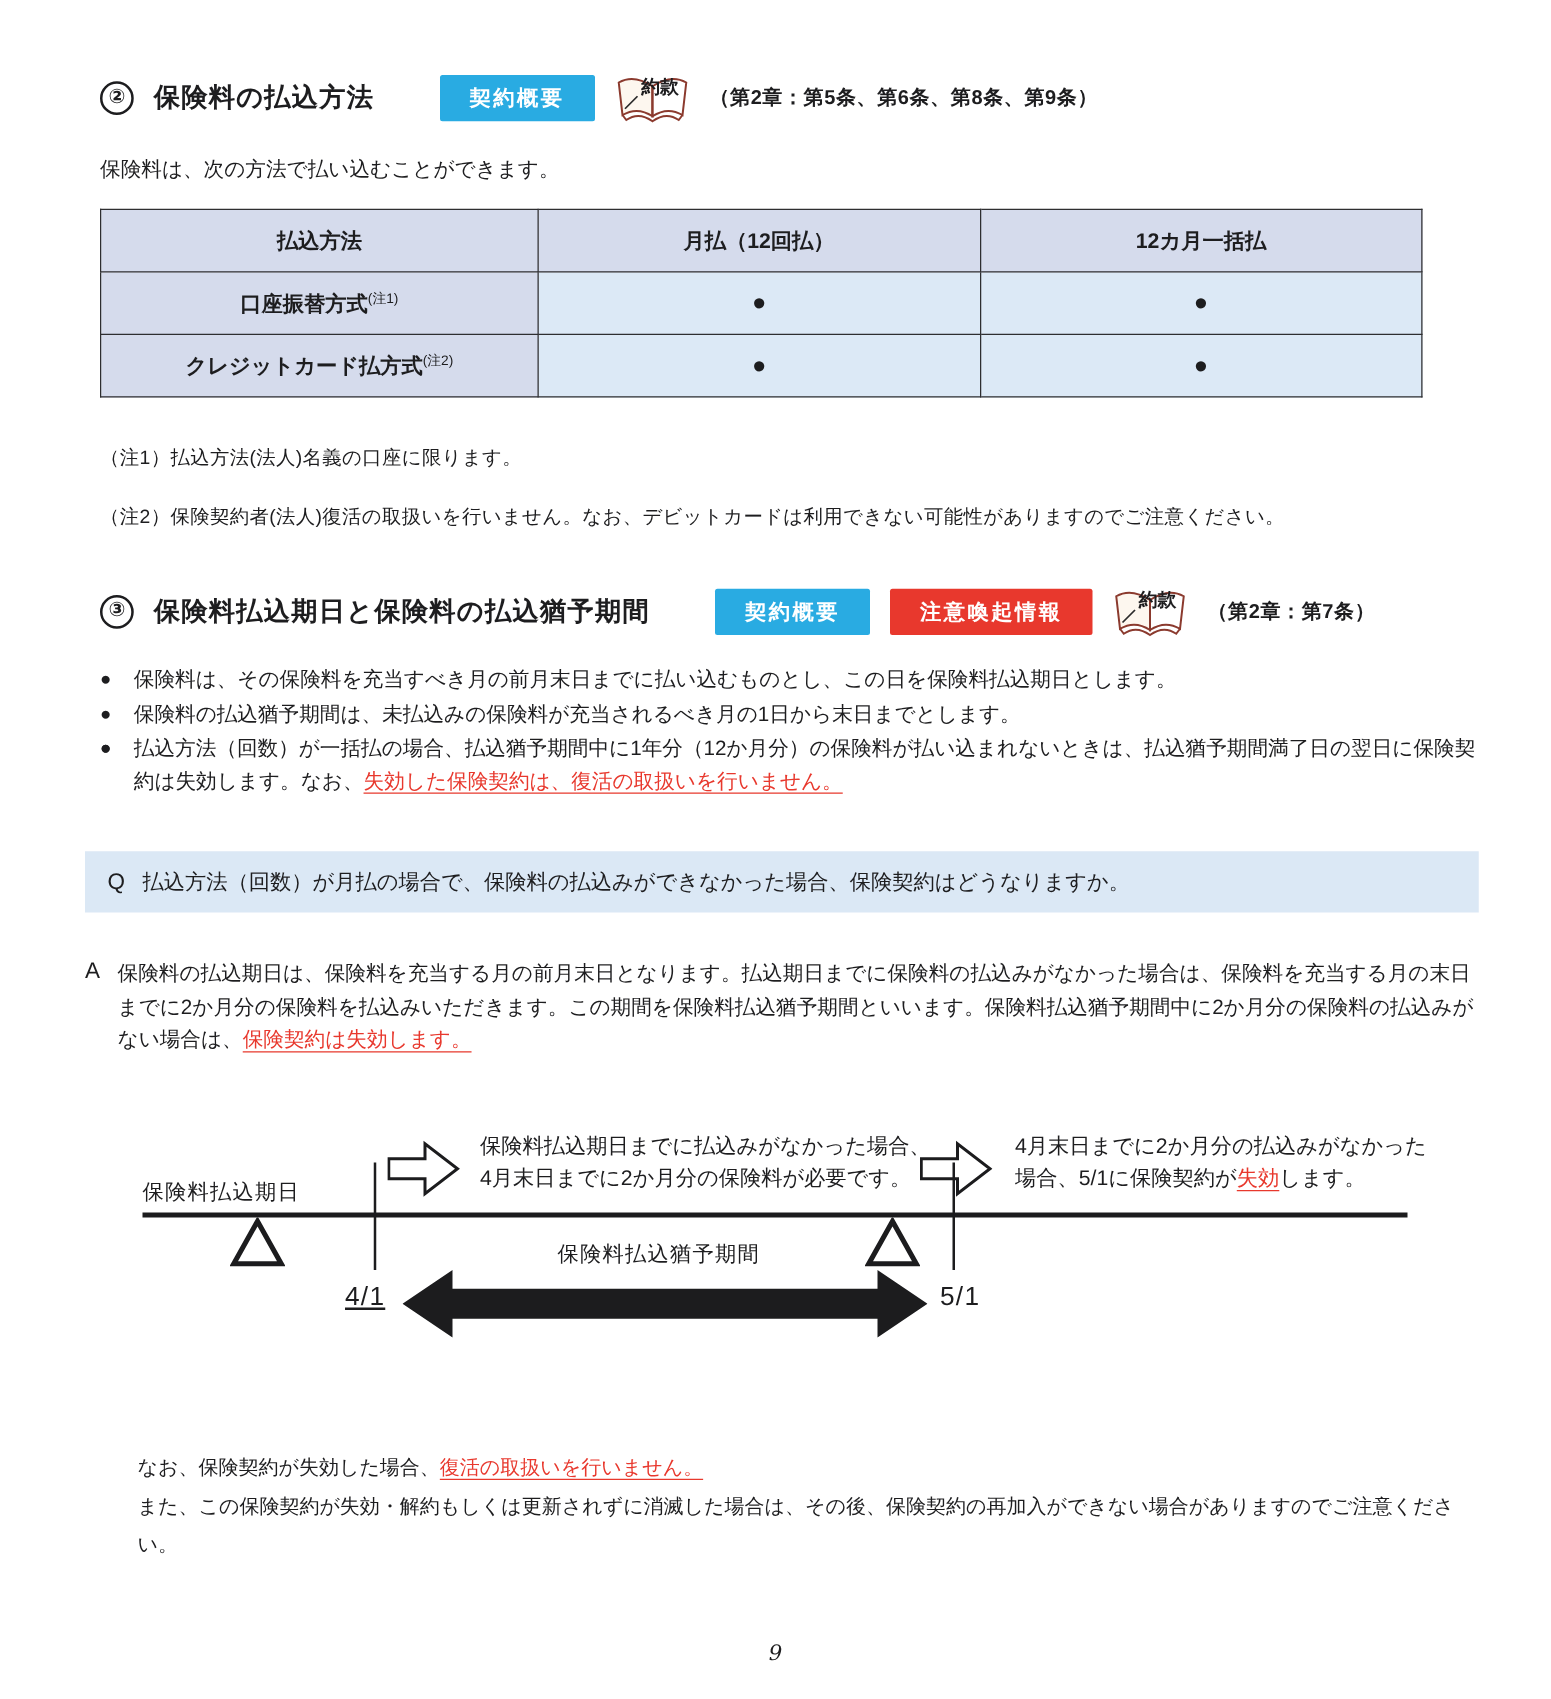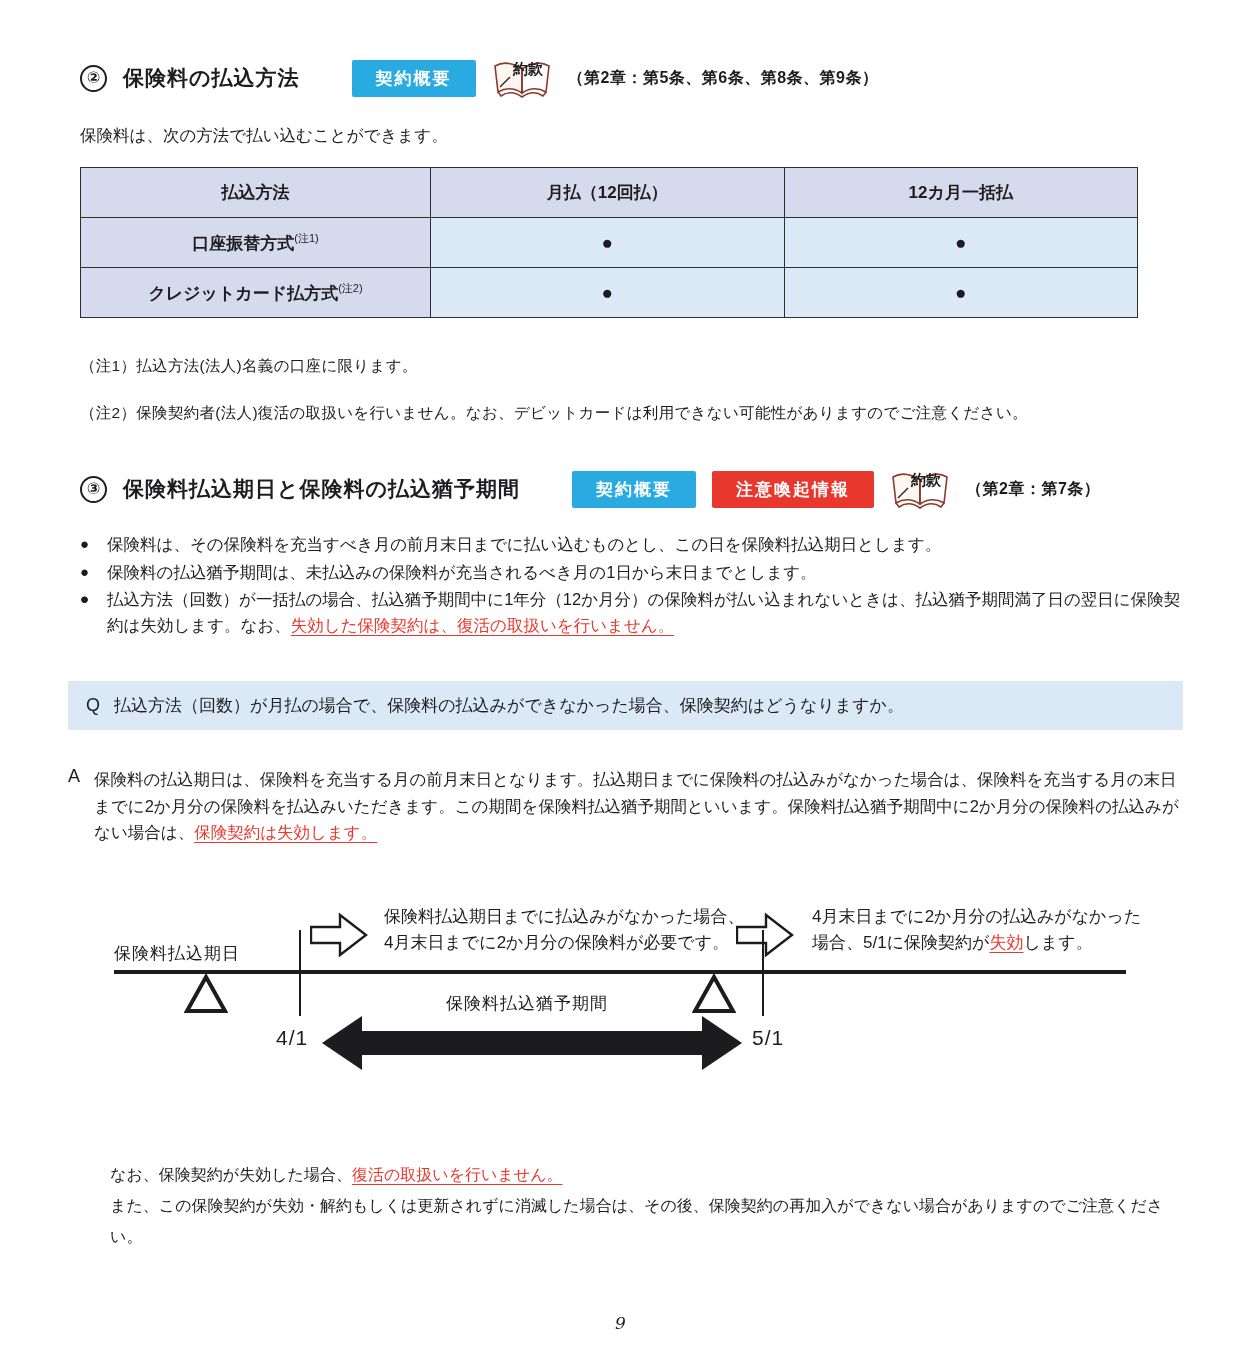--- a/index.html
+++ b/index.html
@@ -92,7 +92,7 @@
   .dg-grace{position:absolute;left:267px;top:96px;width:320px;text-align:center;font-size:17px;letter-spacing:1px;}
   .dg-dblarrow{position:absolute;left:222px;top:118px;}
   .dg-date{position:absolute;font-size:21px;letter-spacing:1px;}
-  .dg-date.start{left:176px;top:130px;}
+  .dg-date.start{left:176px;top:130px;text-decoration:underline;}
   .dg-date.end{left:652px;top:130px;text-align:center;}
 
   .endnotes{margin-top:58px;margin-left:30px;}

